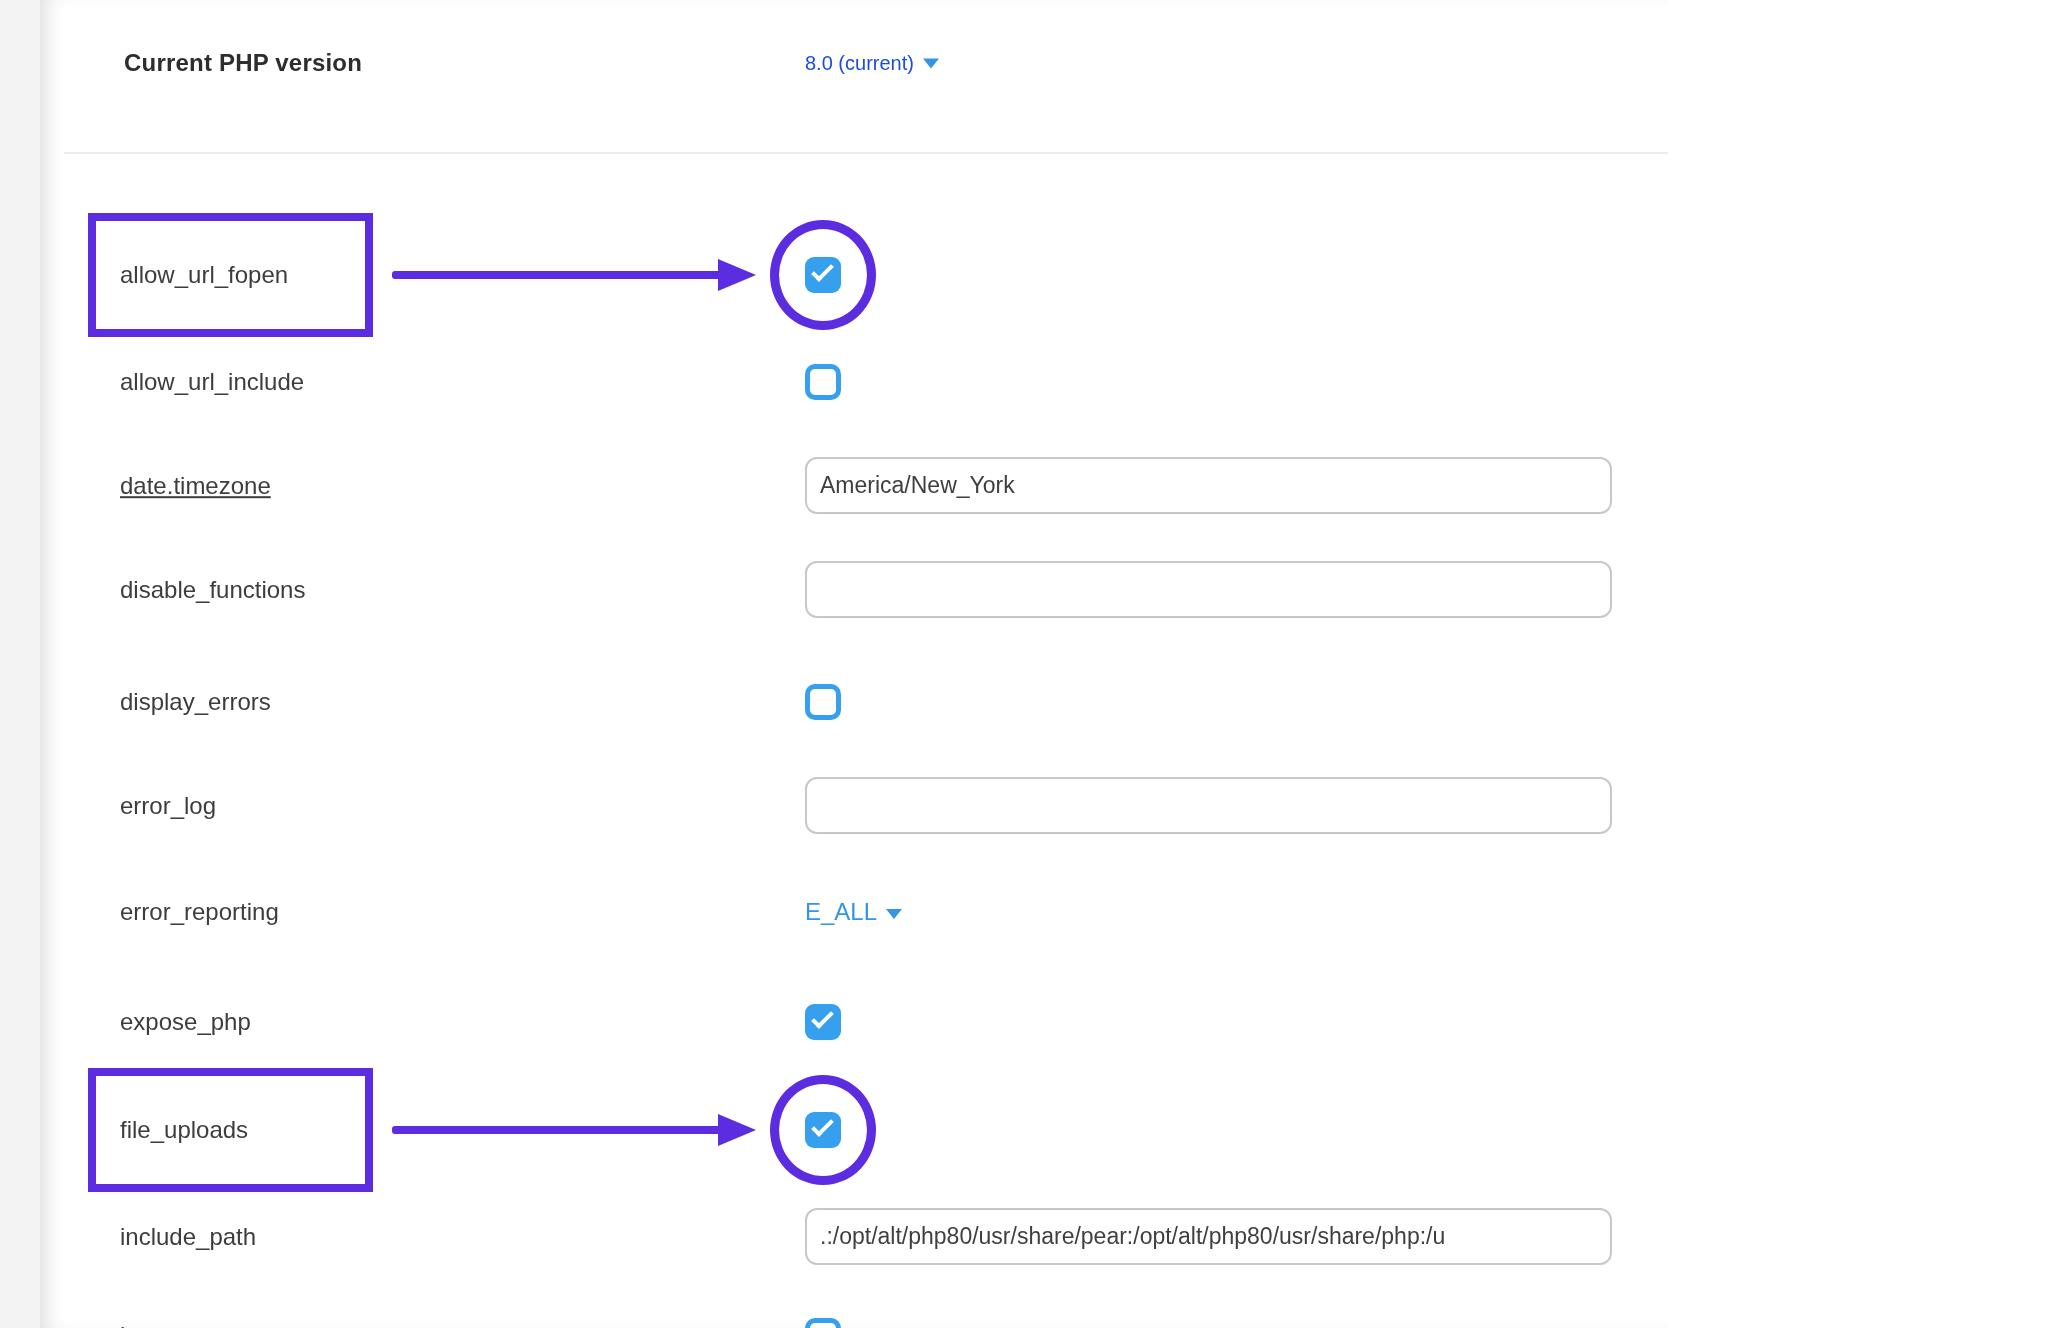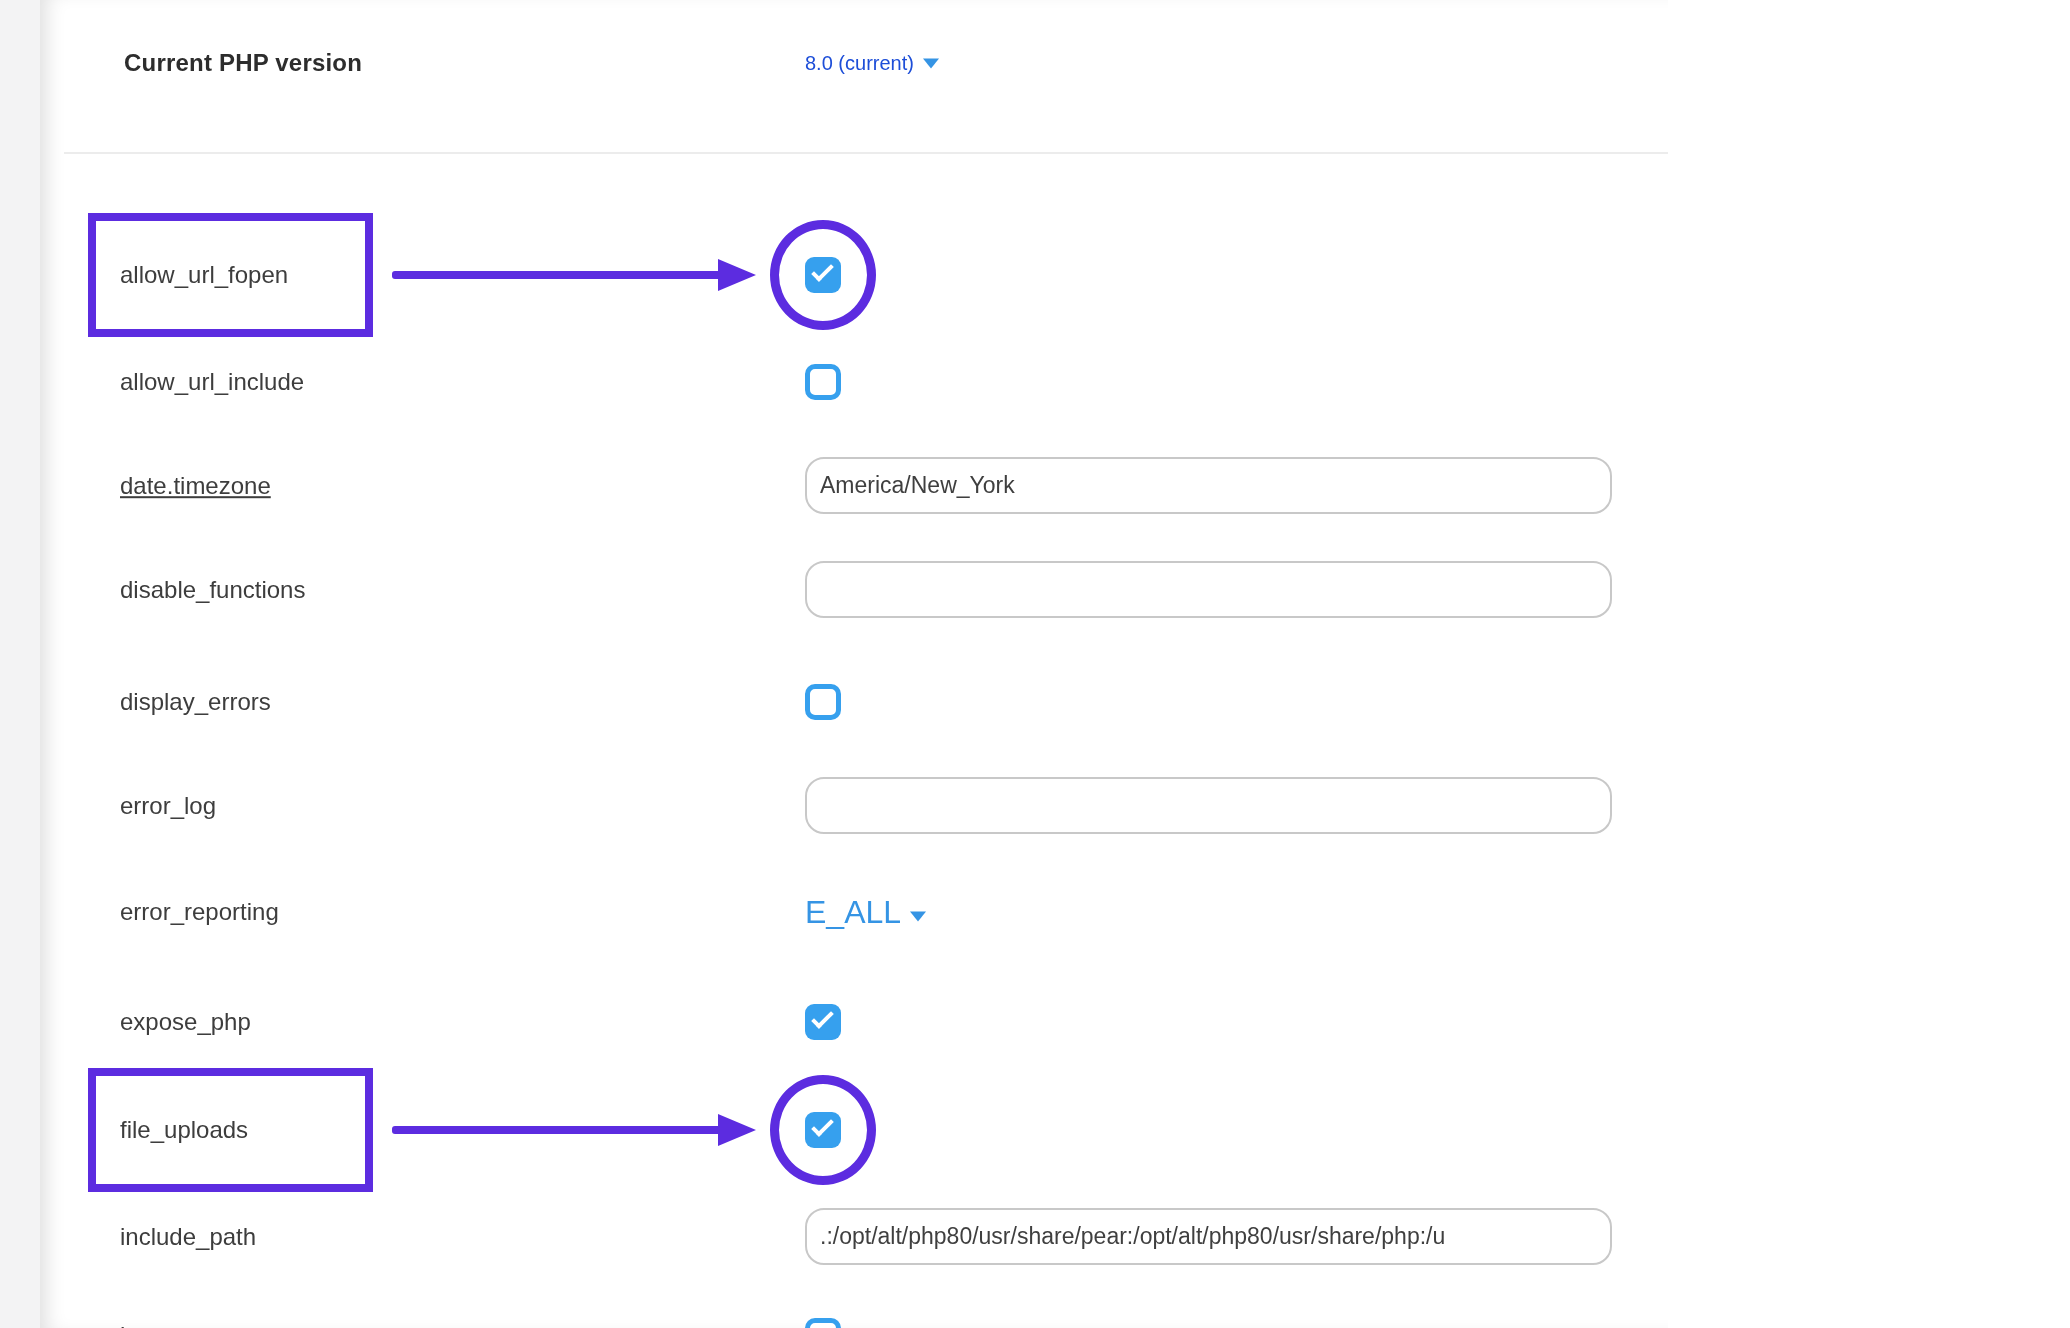--- a/index.html
+++ b/index.html
@@ -25,7 +25,7 @@
               transform:rotate(-45deg); }
 
   .txt { position:absolute; left:805px; width:807px; height:57px; border:2px solid #c8c8c8;
-         border-radius:19px; font-size:23px; color:#3f3f3f; padding:0 13px;
+         border-radius:12px; font-size:23px; color:#3f3f3f; padding:0 13px;
          font-family:inherit; background:#fff; outline:none; }
 
   .ddl { position:absolute; left:805px; transform:translateY(-50%); font-size:32px;

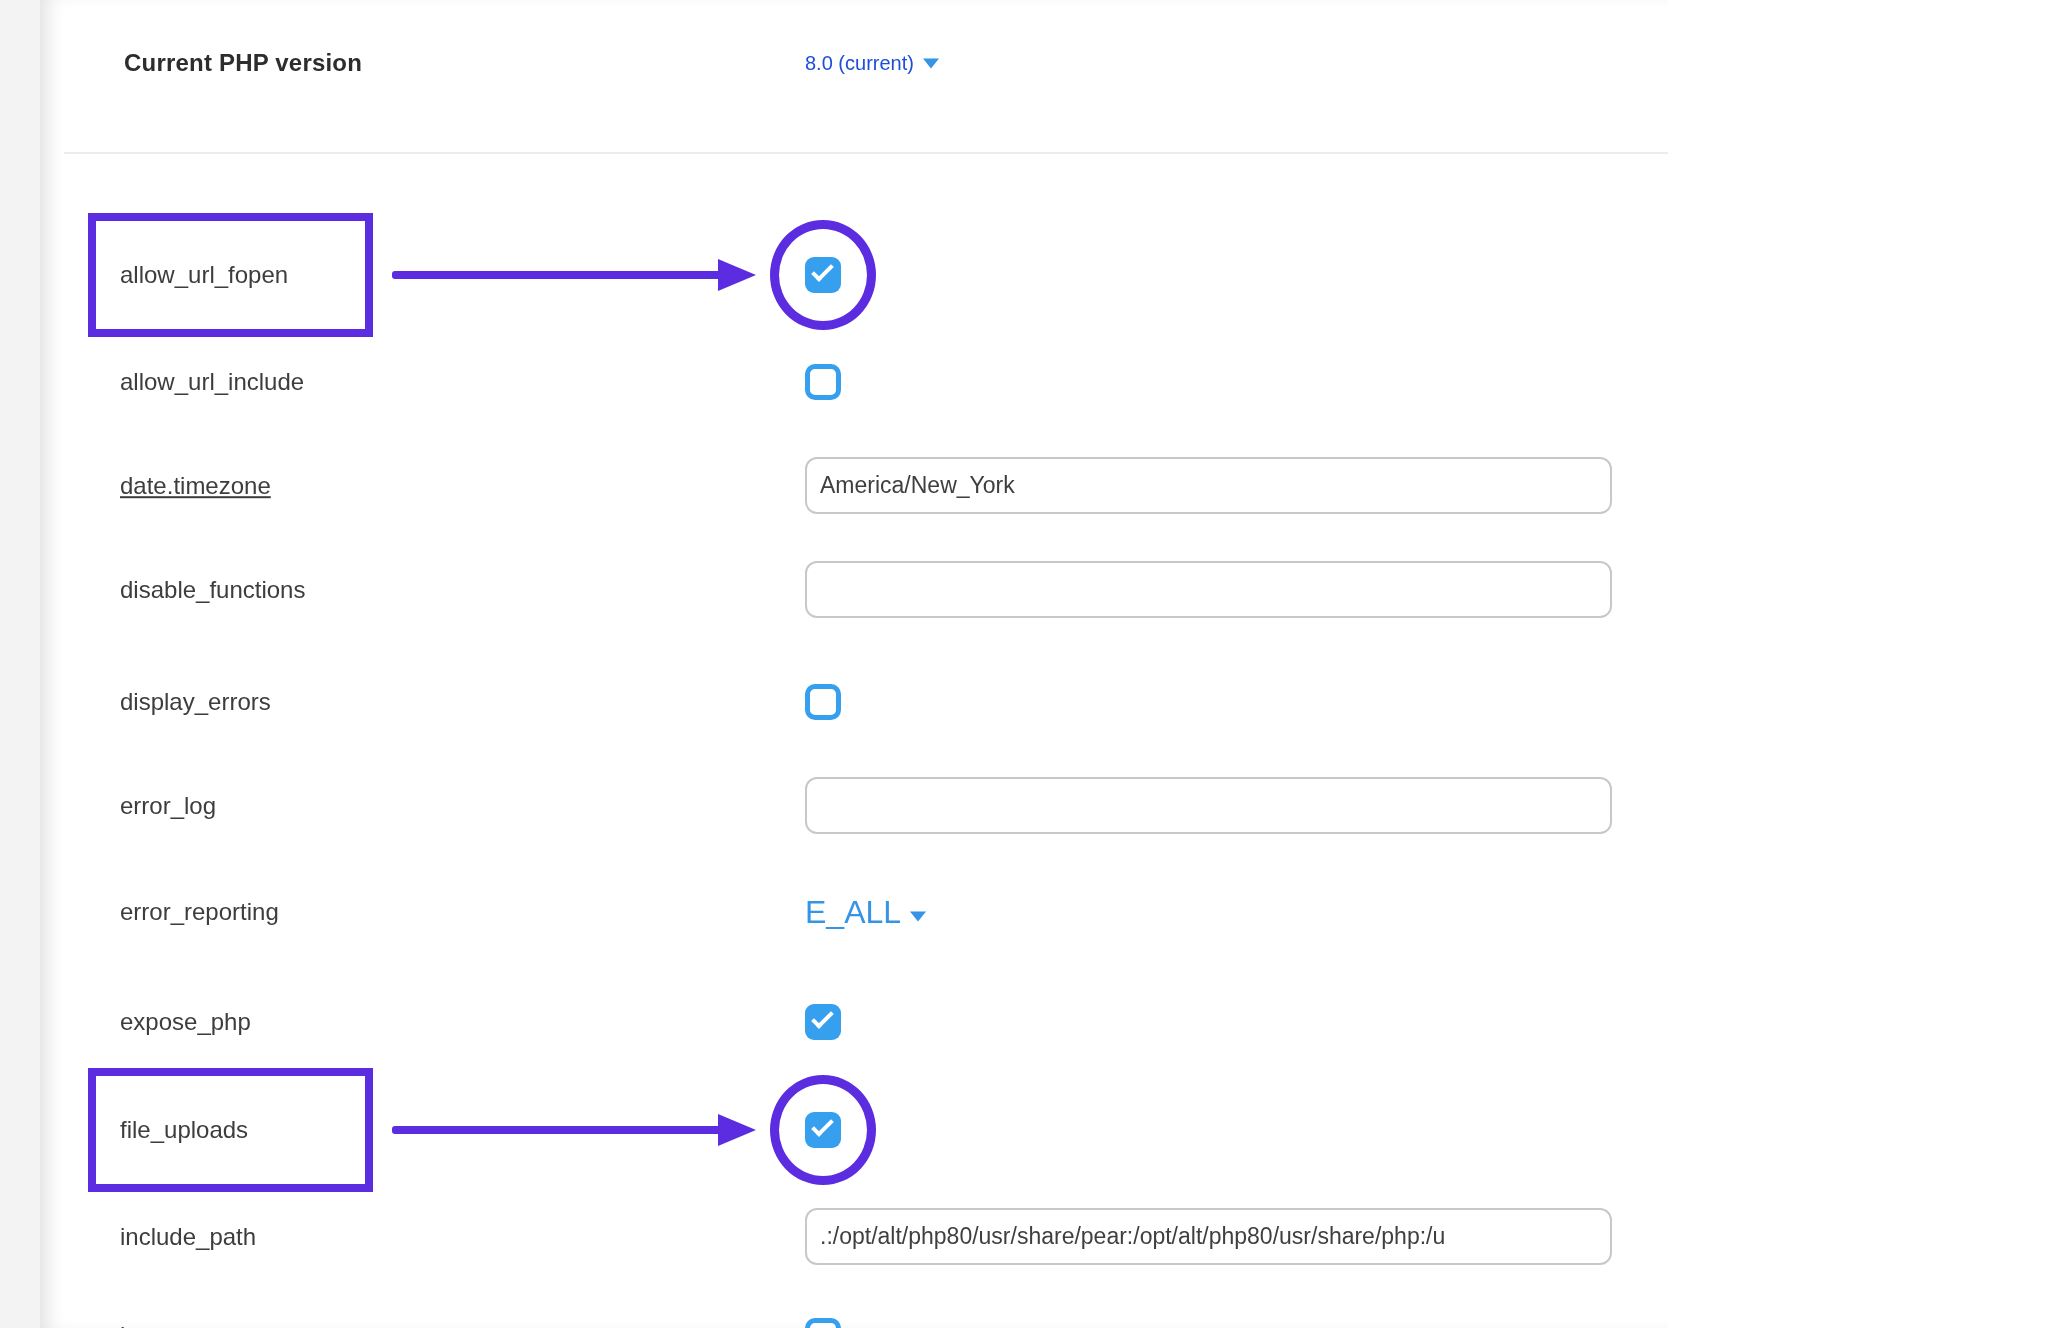--- a/index.html
+++ b/index.html
@@ -28,7 +28,7 @@
          border-radius:12px; font-size:23px; color:#3f3f3f; padding:0 13px;
          font-family:inherit; background:#fff; outline:none; }
 
-  .ddl { position:absolute; left:805px; transform:translateY(-50%); font-size:32px;
+  .ddl { position:absolute; left:805px; transform:translateY(-50%); font-size:24px;
          color:#3594e4; cursor:pointer; white-space:nowrap; }
 
   .caret { display:inline-block; margin-left:9px; width:0; height:0;

